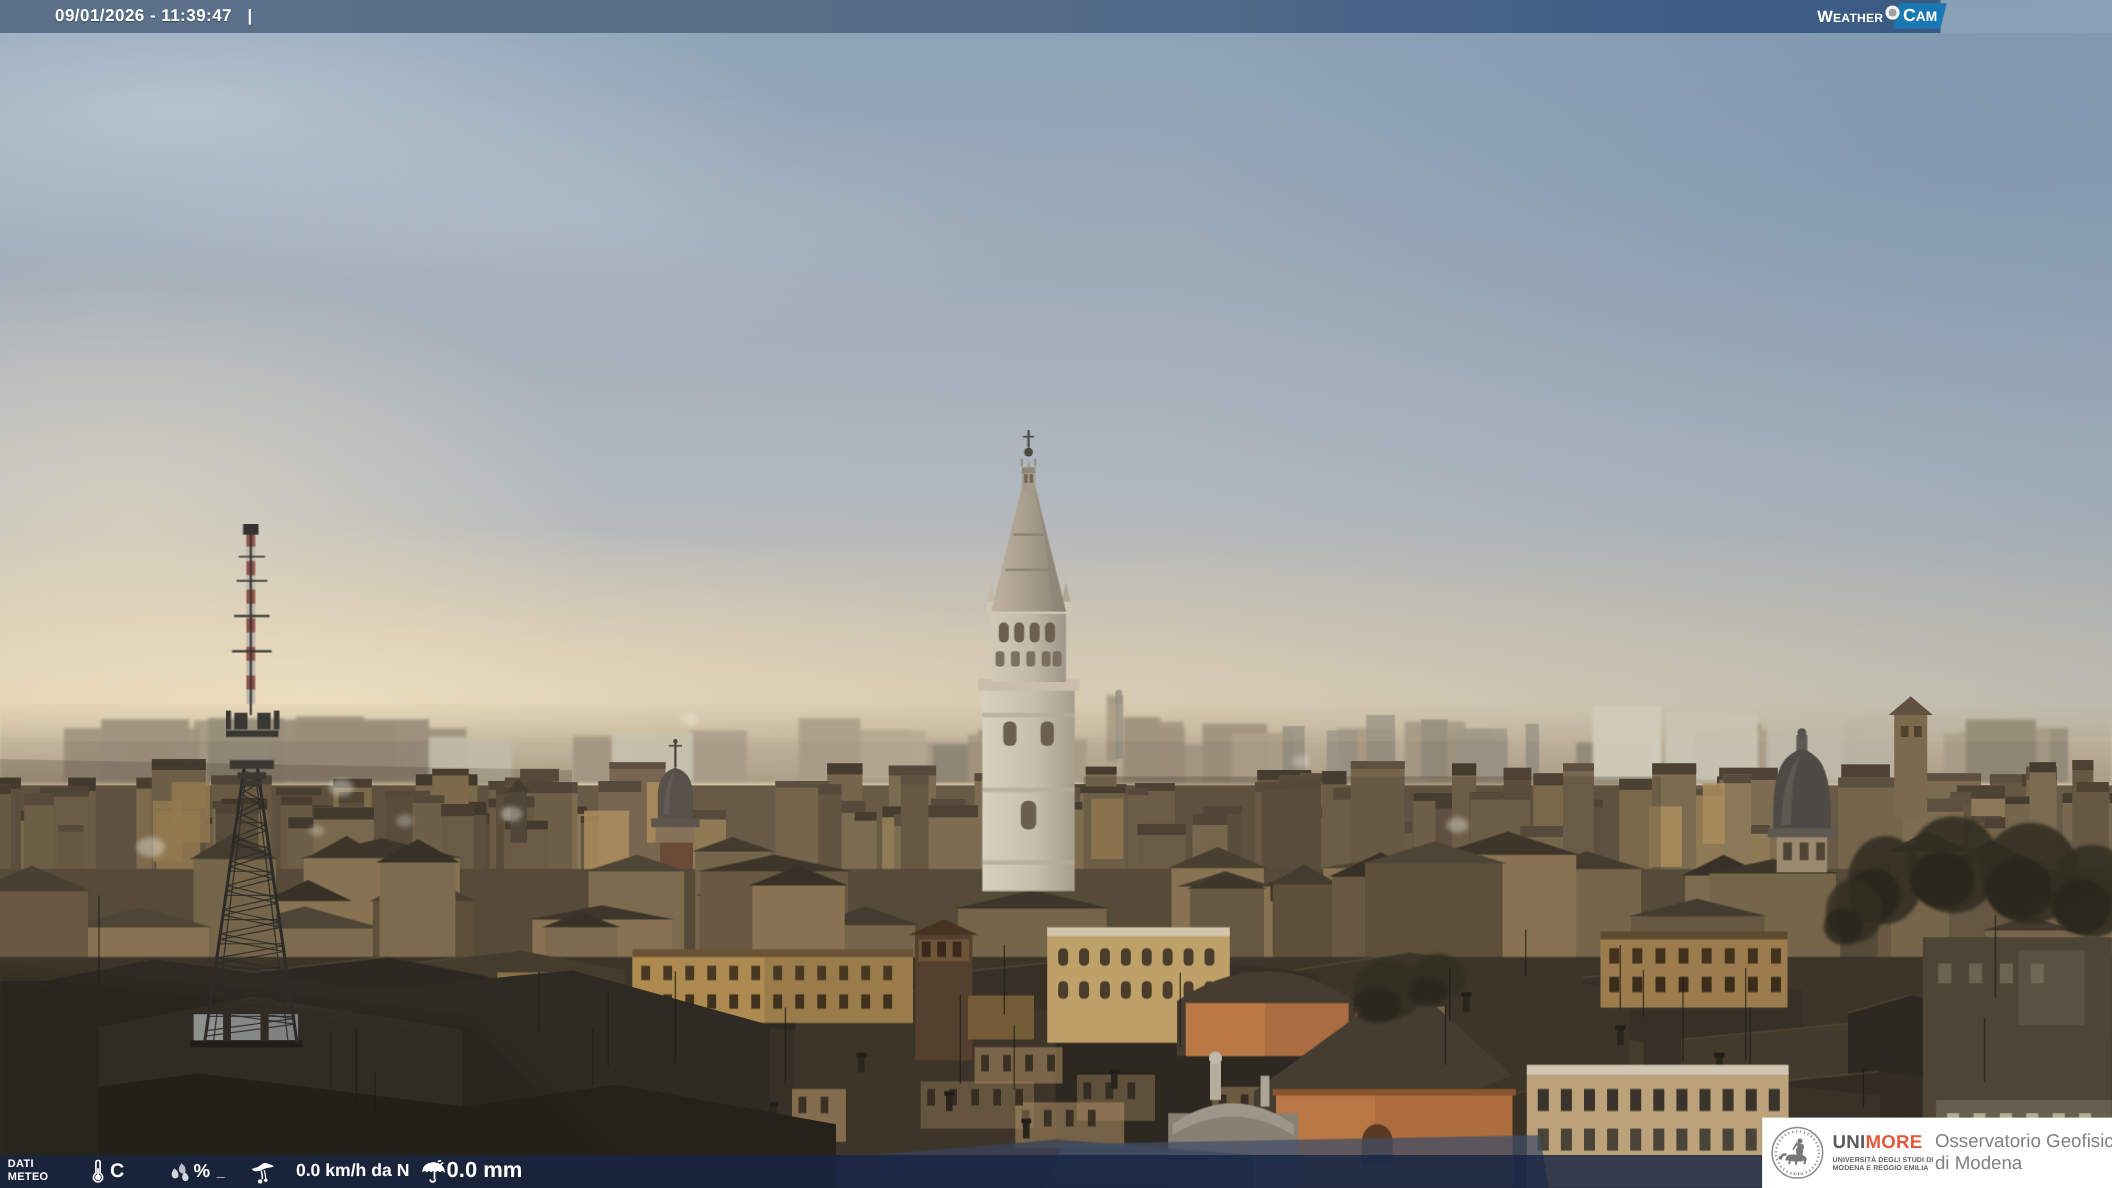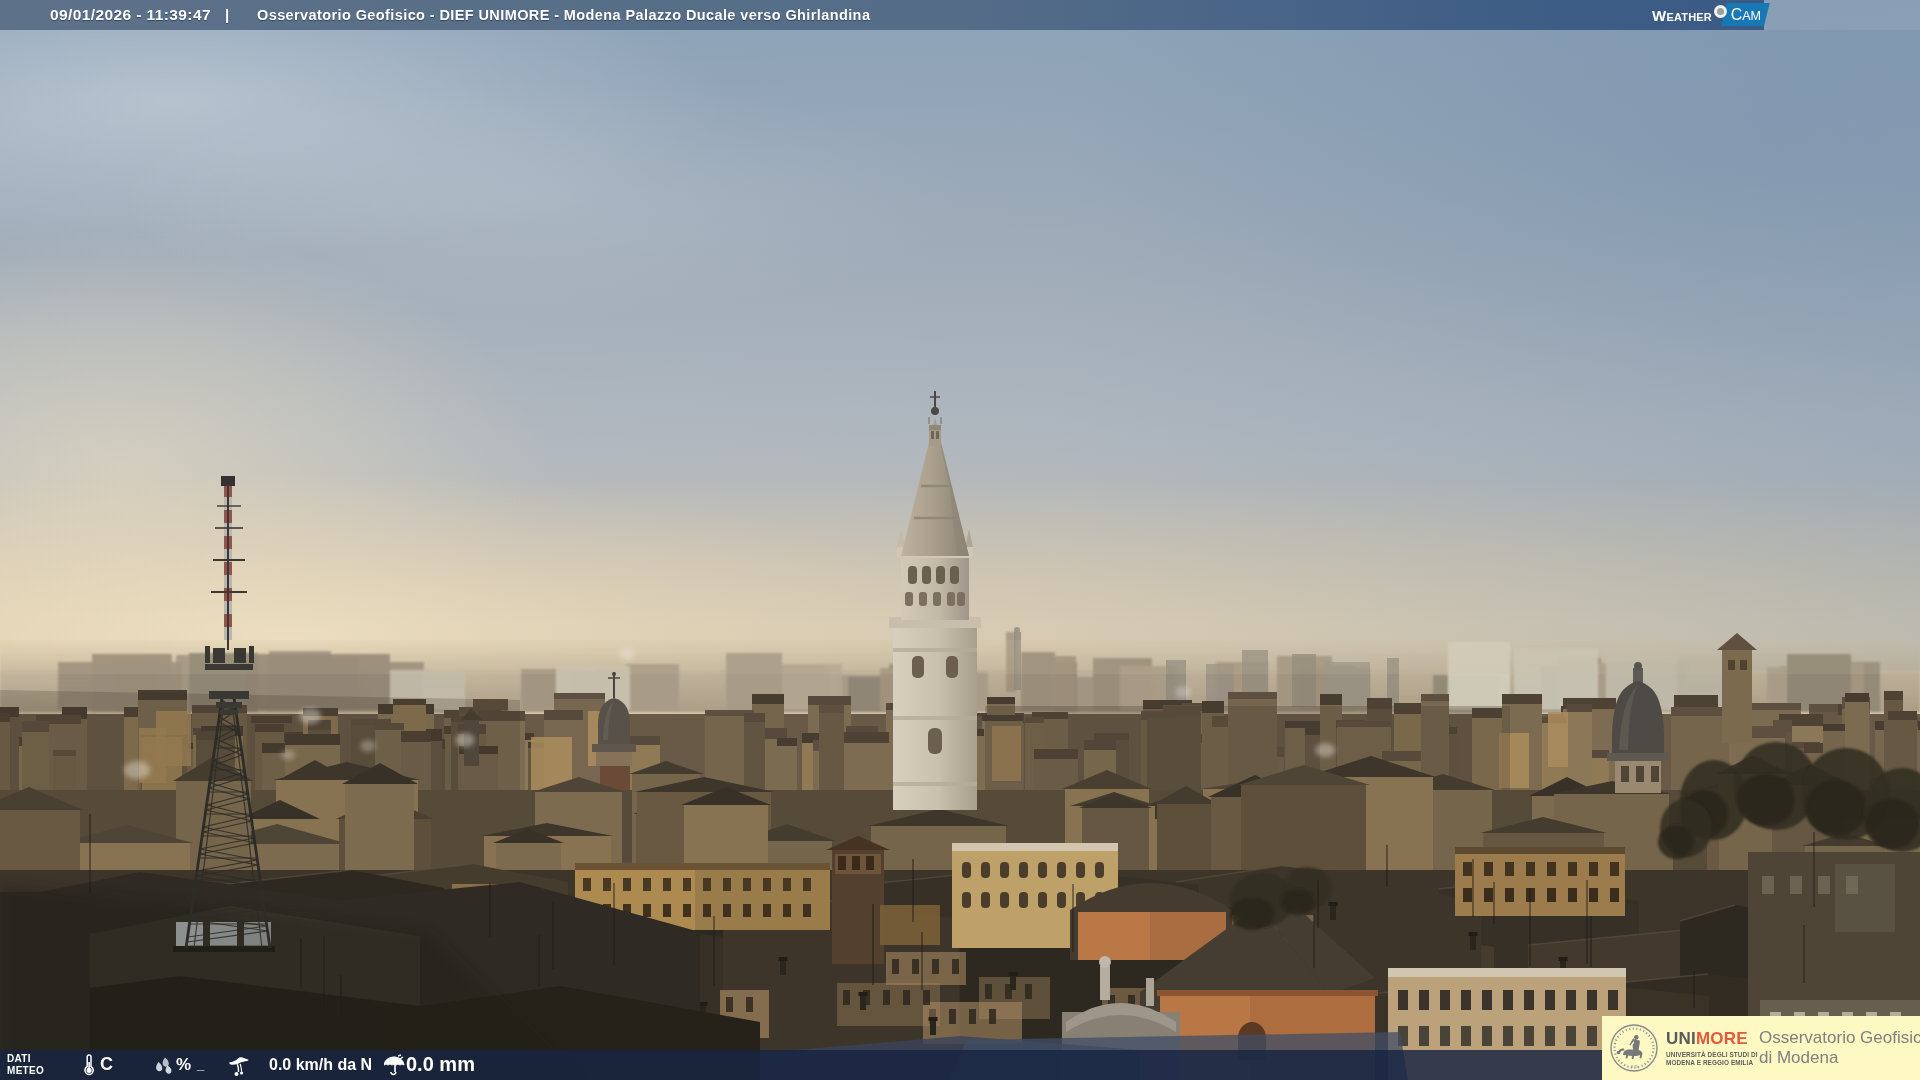--- a/index.html
+++ b/index.html
@@ -1048,7 +1048,6 @@
 <div class="topbar">
  <div class="txt" style="left:50px;font-size:15.5px">09/01/2026 - 11:39:47</div>
  <div class="txt" style="left:225px;font-size:15px">|</div>
- <div class="txt" style="left:257px;font-size:14.5px">Osservatorio Geofisico - DIEF UNIMORE - Modena Palazzo Ducale verso Ghirlandina</div>
  <div class="wcam">
    <div class="blue"></div>
    <div class="wt"><span class="big">W</span>EATHER</div>

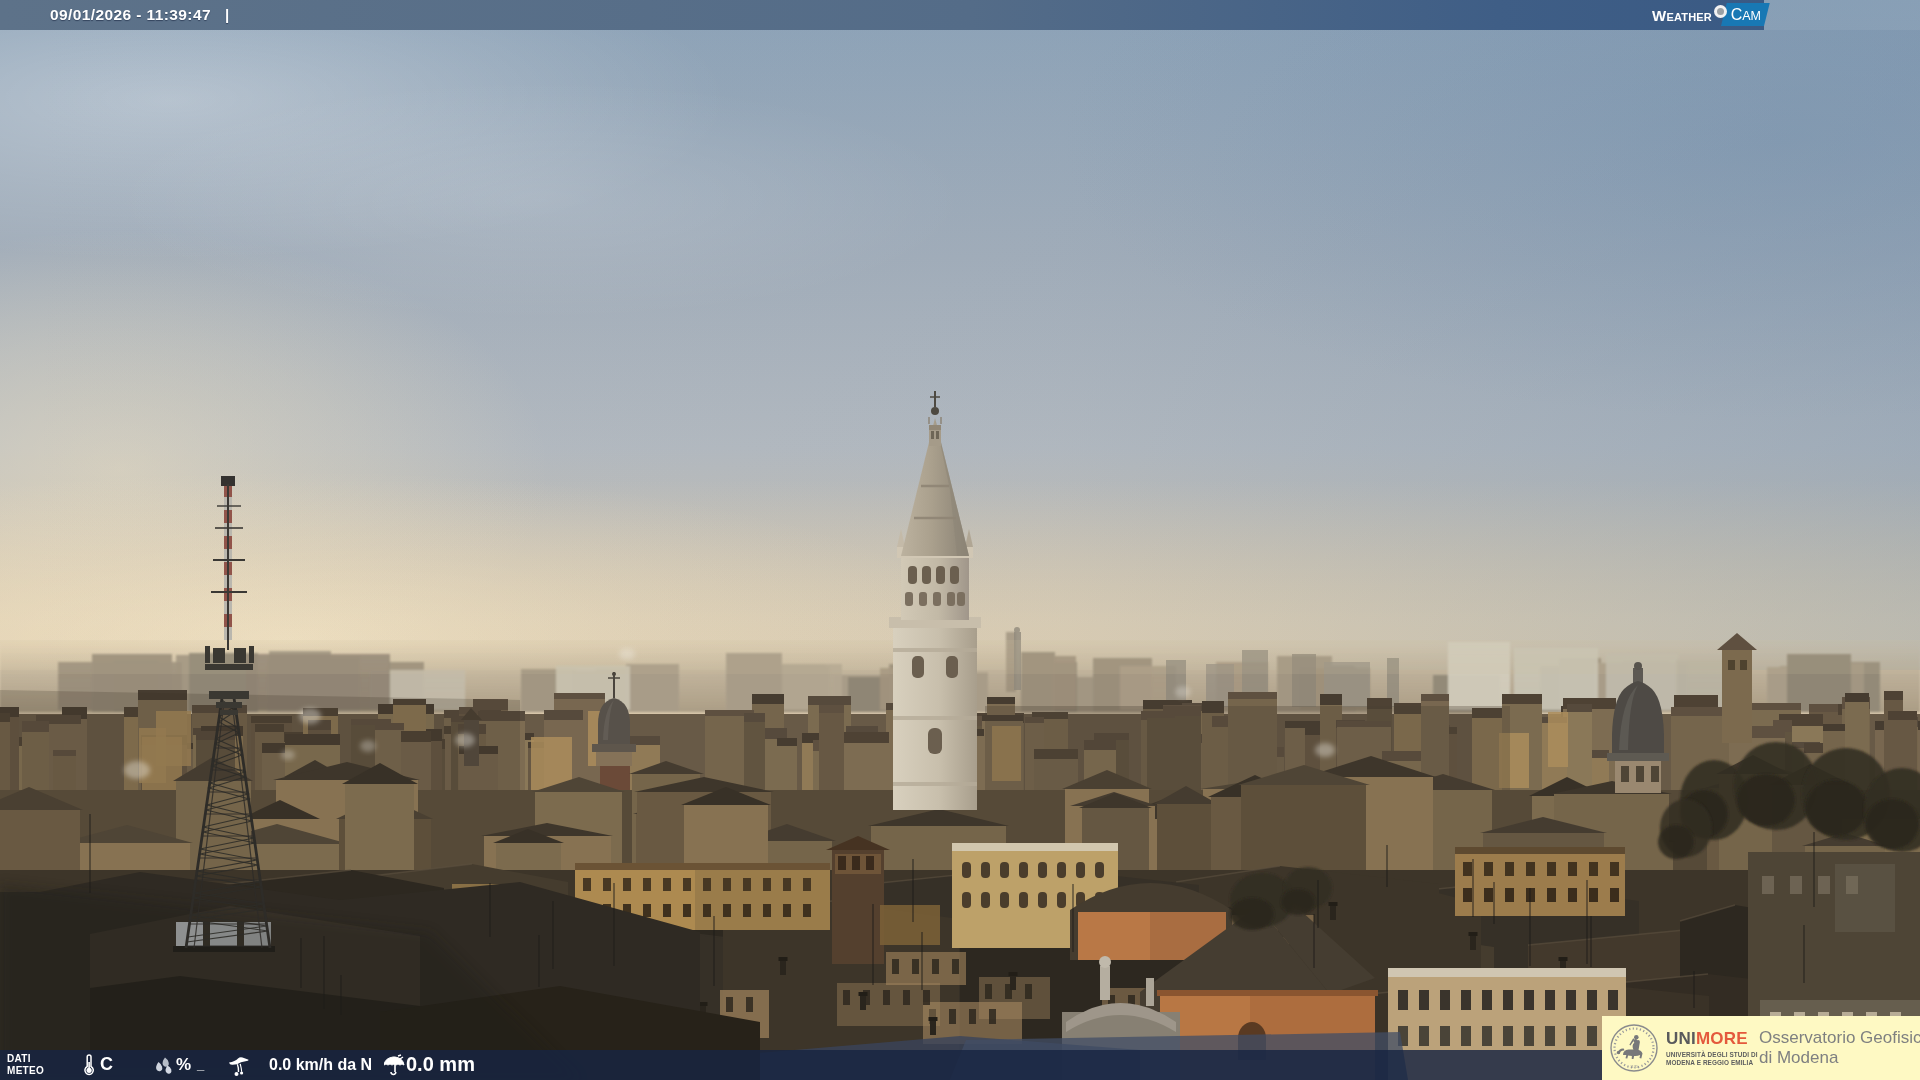--- a/index.html
+++ b/index.html
@@ -12,7 +12,7 @@
 .wcam .blue { position:absolute; right:0; top:3px; width:43px; height:23px; background:#1878b4; transform:skewX(-14deg); transform-origin:100% 100%; }
 .wcam .wt { position:absolute; right:52px; top:7px; color:#fff; font-weight:bold; font-size:11px; letter-spacing:0.2px; }
 .wcam .wt .big { font-size:15px; }
-.wcam .cam { position:absolute; right:3px; top:6px; color:#fff; font-weight:normal; font-size:12.5px; }
+.wcam .cam { position:absolute; right:3px; top:6px; color:#fff; font-weight:bold; font-size:12.5px; }
 .wcam .cam .big { font-size:16px; }
 .wcam .lens { position:absolute; right:37px; top:5px; width:13px; height:13px; background:#f2f2f2; border-radius:50%; }
 .wcam .lens i { position:absolute; left:3px; top:3px; width:7px; height:7px; background:#9aa0a4; border-radius:50%; display:block; }

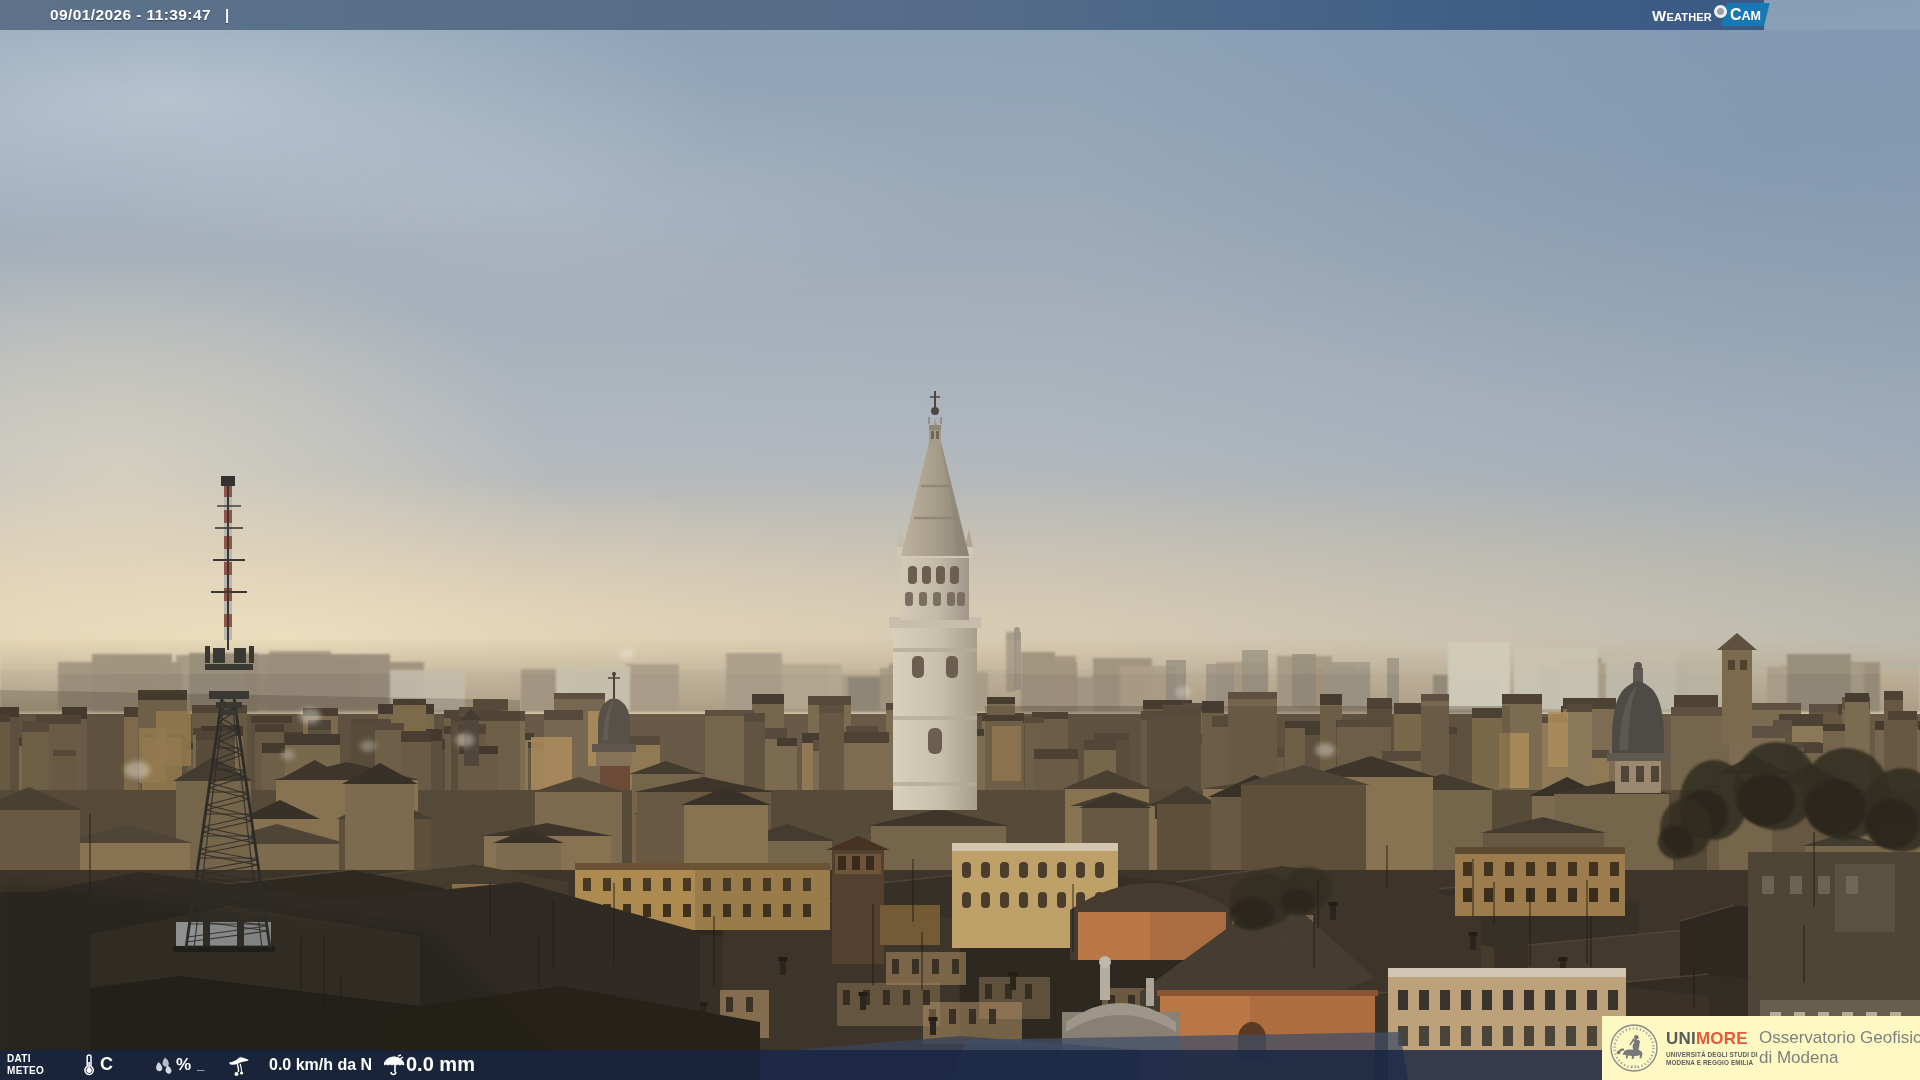--- a/index.html
+++ b/index.html
@@ -19,7 +19,7 @@
 .bottombar { position:absolute; left:0; top:1050px; width:1602px; height:30px; background:rgba(23,37,66,0.82); }
 .bottombar .dm { position:absolute; left:7px; top:2.5px; width:60px; color:#fff; font-weight:bold; font-size:10px; line-height:12.5px; letter-spacing:0.3px; }
 .bb { position:absolute; top:0; height:30px; color:#fff; font-weight:bold; font-size:17px; line-height:29px; letter-spacing:0px; }
-.unibox { position:absolute; left:1602px; top:1016px; width:318px; height:64px; background:#fef9c3; }
+.unibox { position:absolute; left:1602px; top:1016px; width:318px; height:64px; background:#ffffff; }
 .unibox .unimore { position:absolute; left:64px; top:13px; font-size:17px; font-weight:bold; letter-spacing:0.2px; color:#595a5c; }
 .unibox .unimore b { color:#e4593c; }
 .unibox .sub { position:absolute; left:64px; top:35px; font-size:6.4px; font-weight:bold; color:#5c5d5f; letter-spacing:0.1px; line-height:8px; white-space:nowrap; }

